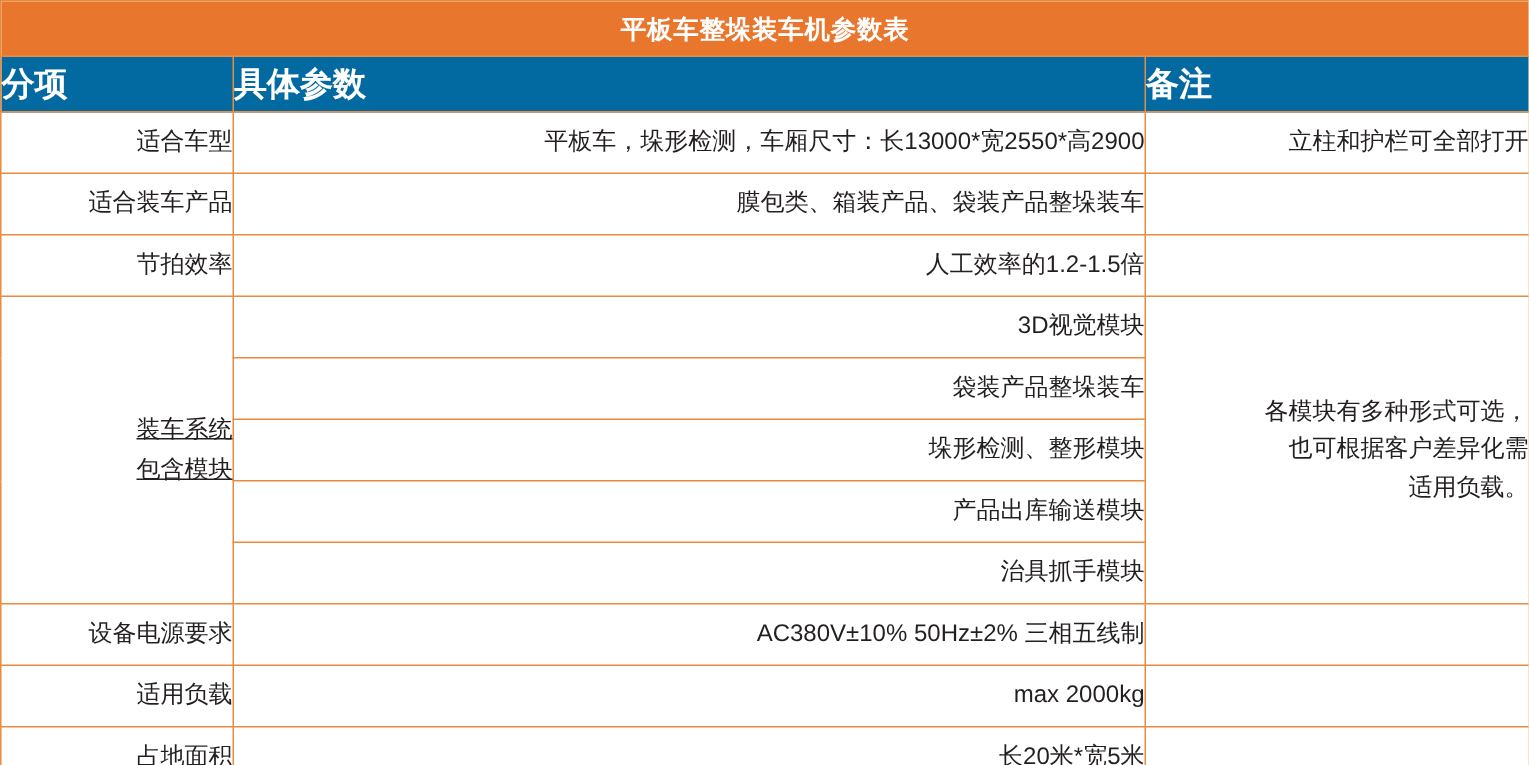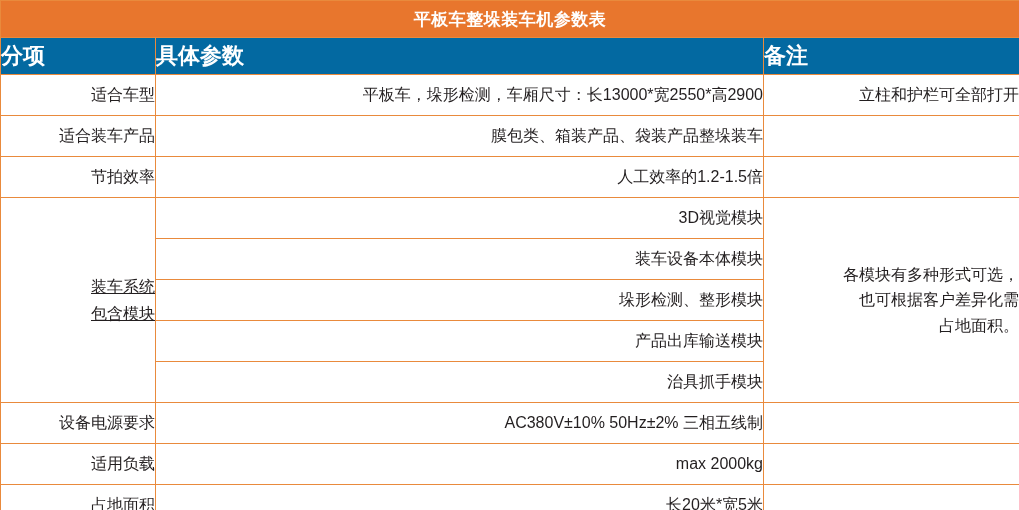--- a/index.html
+++ b/index.html
@@ -125,7 +125,7 @@
         </td>
       </tr>
       <tr>
-        <td class="cell">装车设备本体模块</td>
+        <td class="cell">袋装产品整垛装车</td>
       </tr>
       <tr>
         <td class="cell">垛形检测、整形模块</td>

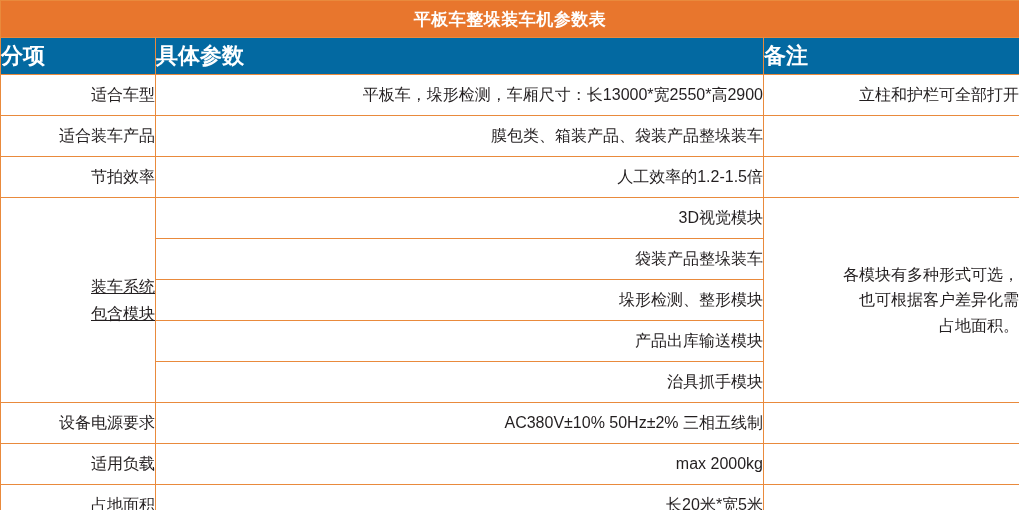--- a/index.html
+++ b/index.html
@@ -121,7 +121,7 @@
         <td class="cell note-cell" rowspan="5">
           <div>各模块有多种形式可选，</div>
           <div>也可根据客户差异化需</div>
-          <div>占地面积。</div>
+          <div>适用负载。</div>
         </td>
       </tr>
       <tr>

